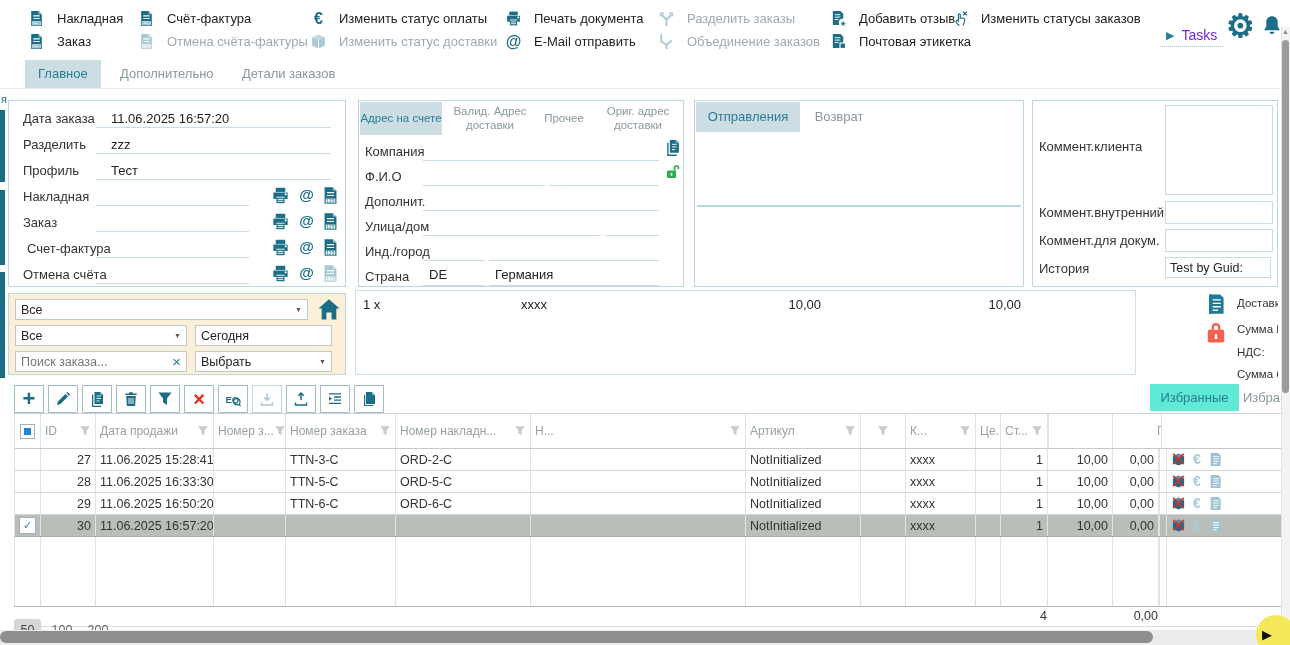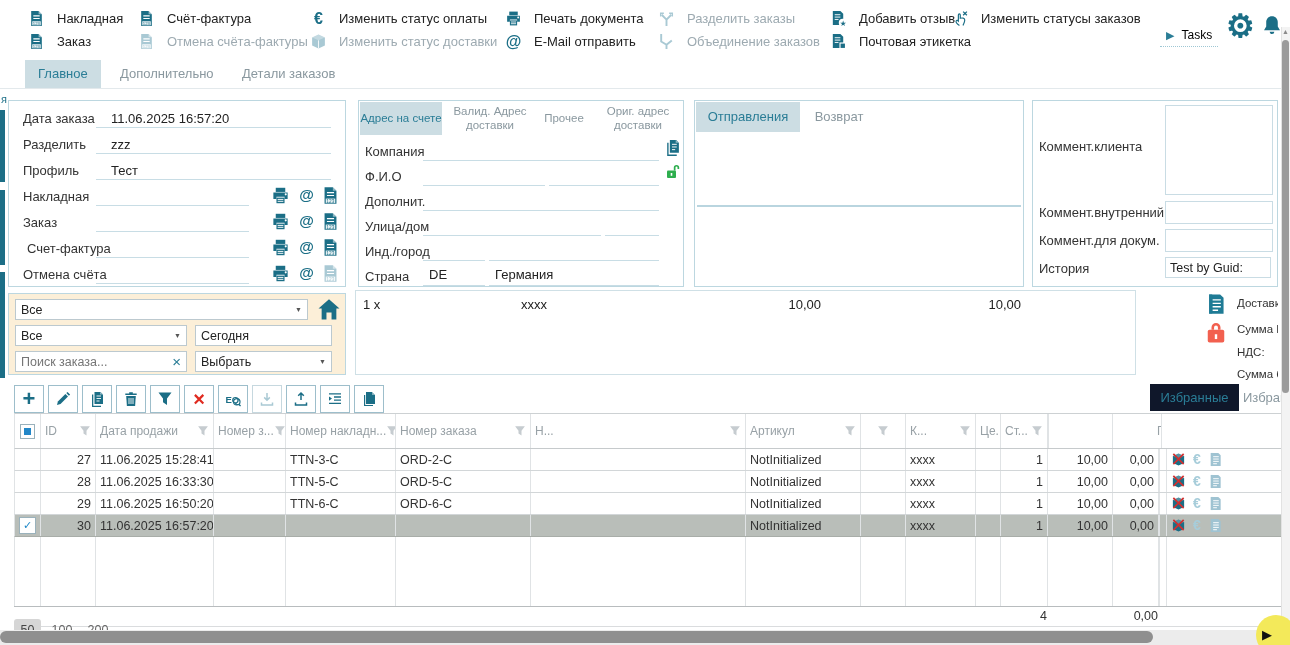--- a/index.html
+++ b/index.html
@@ -186,7 +186,7 @@
 
 <div class="abs" style="left:1160px;top:24px;height:22px;display:flex;align-items:center;gap:7px;border-bottom:1px dotted #9ec7d4;padding:0 6px">
   <span style="color:#2a7d96;font-size:11px">▶</span>
-  <span style="font-size:12px;color:#000000">Tasks</span>
+  <span style="font-size:14px;color:#6d28d9">Tasks</span>
 </div>
 <div class="abs" style="left:1226px;top:9px;font-size:32px;line-height:34px;color:#1b6e86;font-weight:bold">⚙</div>
 <div class="abs ic" style="left:1261px;top:13px;width:22px;height:25px">

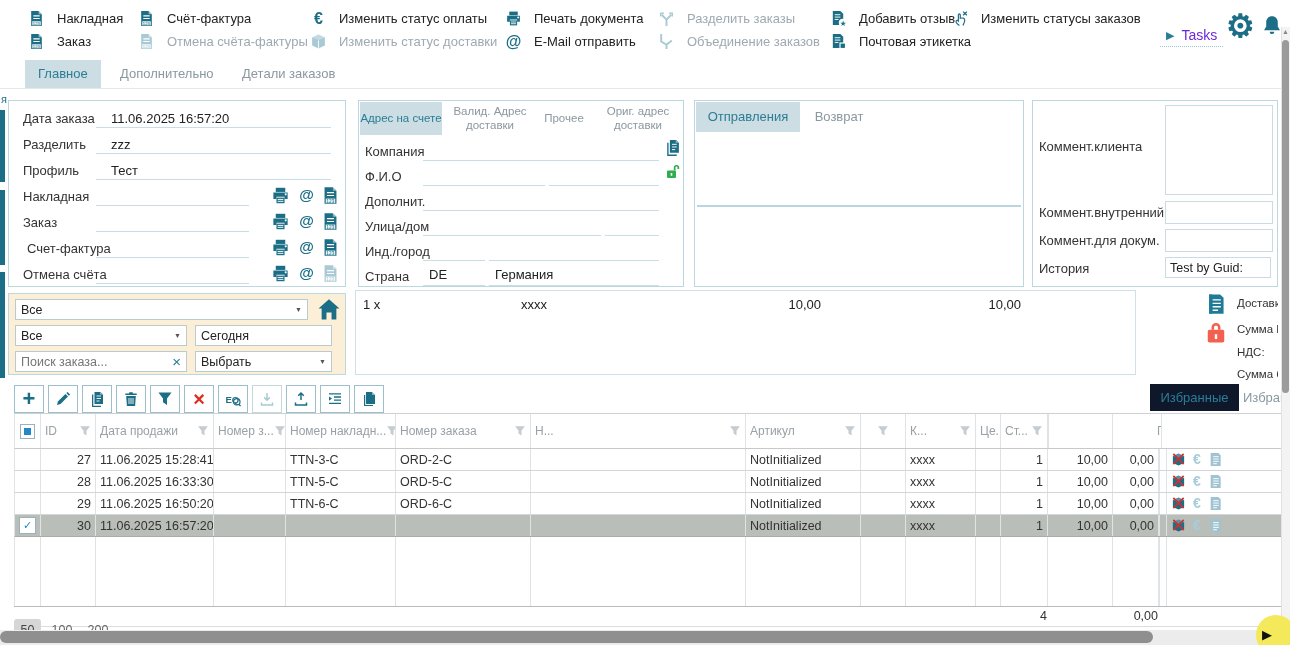--- a/index.html
+++ b/index.html
@@ -514,7 +514,7 @@
     </span>
   </div>
 
-<div class="abs" style="left:1150px;top:384px;width:89px;height:27px;background:#0f172a;color:#2a7d96;display:flex;align-items:center;justify-content:center;font-size:13px;cursor:pointer">
+<div class="abs" style="left:1150px;top:384px;width:89px;height:27px;background:#5eead4;color:#2a7d96;display:flex;align-items:center;justify-content:center;font-size:13px;cursor:pointer">
     <span>Избранные</span>
   </div>
 <div class="abs" style="left:1243px;top:384px;width:38px;height:27px;color:#8a989f;display:flex;align-items:center;font-size:13px;overflow:hidden;white-space:nowrap;cursor:pointer">

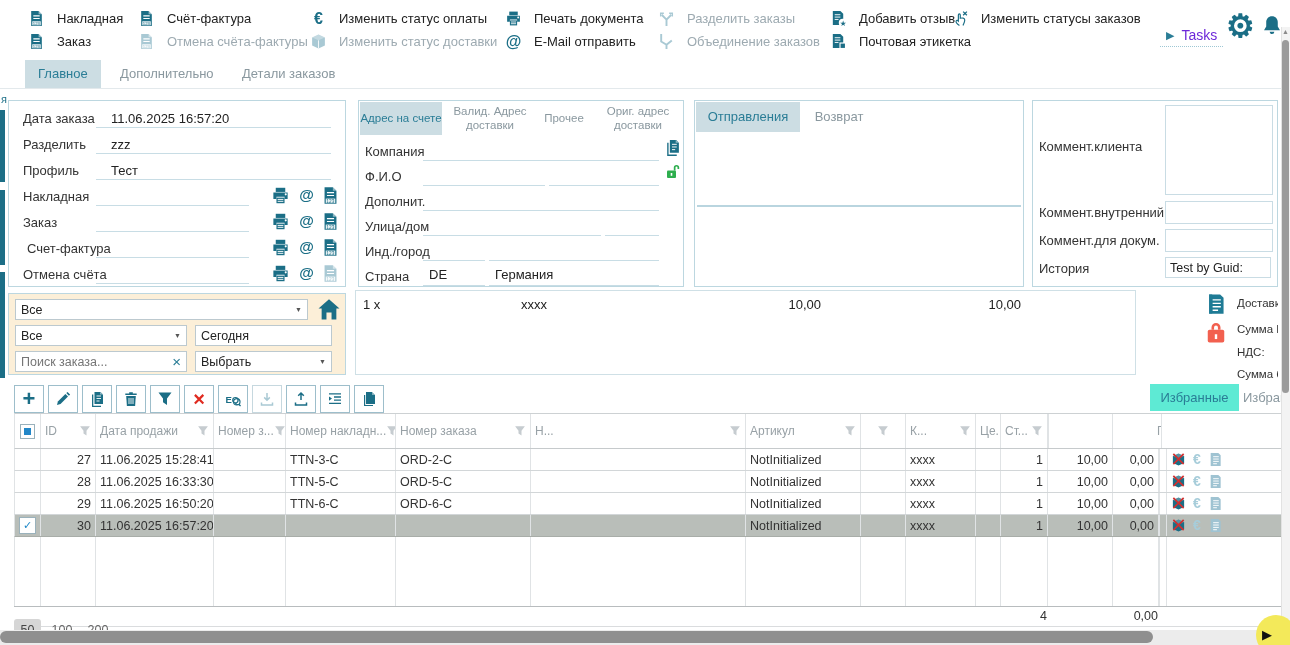--- a/index.html
+++ b/index.html
@@ -553,15 +553,15 @@
         </span>
       </div>
     <div>
+        <span>Номер заказа</span>
+        <span class="fun">
+          <svg viewBox="0 0 16 16" fill="currentColor">
+            <path d="M1.5 1.5h13L10 7.6V14l-4-2.7V7.6z"></path>
+          </svg>
+        </span>
+      </div>
+    <div>
         <span>Номер накладн...</span>
-        <span class="fun">
-          <svg viewBox="0 0 16 16" fill="currentColor">
-            <path d="M1.5 1.5h13L10 7.6V14l-4-2.7V7.6z"></path>
-          </svg>
-        </span>
-      </div>
-    <div>
-        <span>Номер заказа</span>
         <span class="fun">
           <svg viewBox="0 0 16 16" fill="currentColor">
             <path d="M1.5 1.5h13L10 7.6V14l-4-2.7V7.6z"></path>

